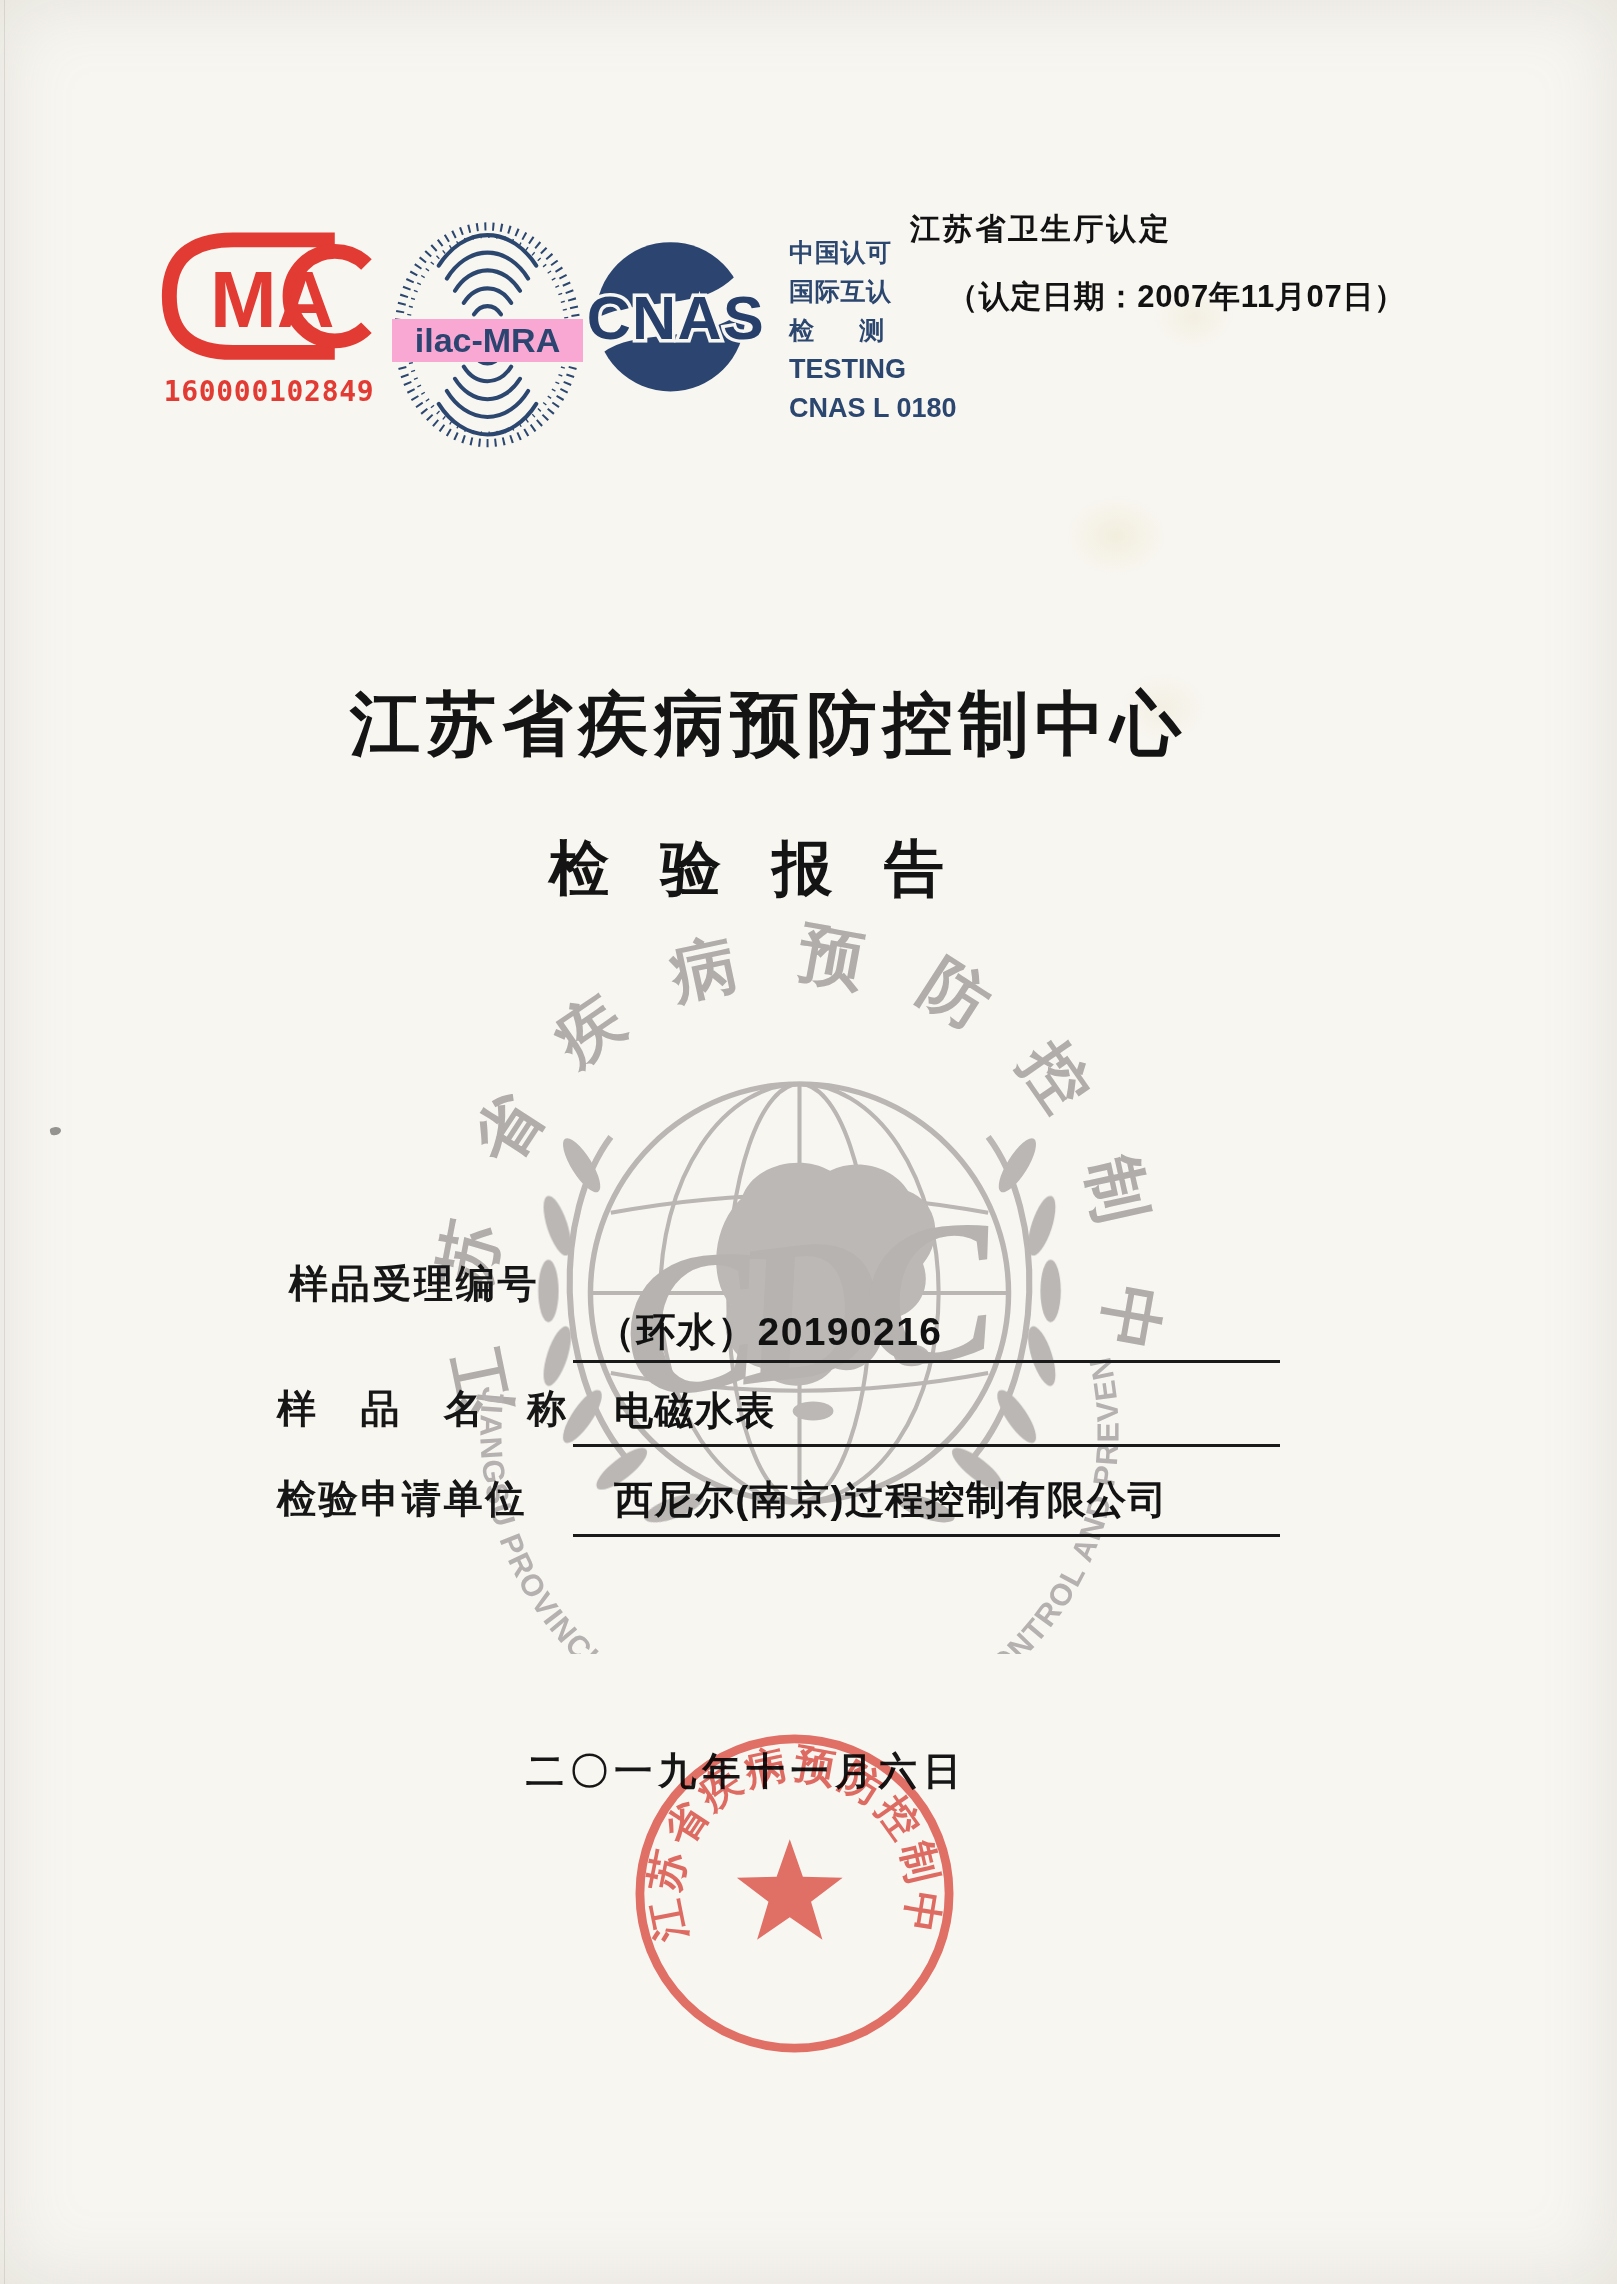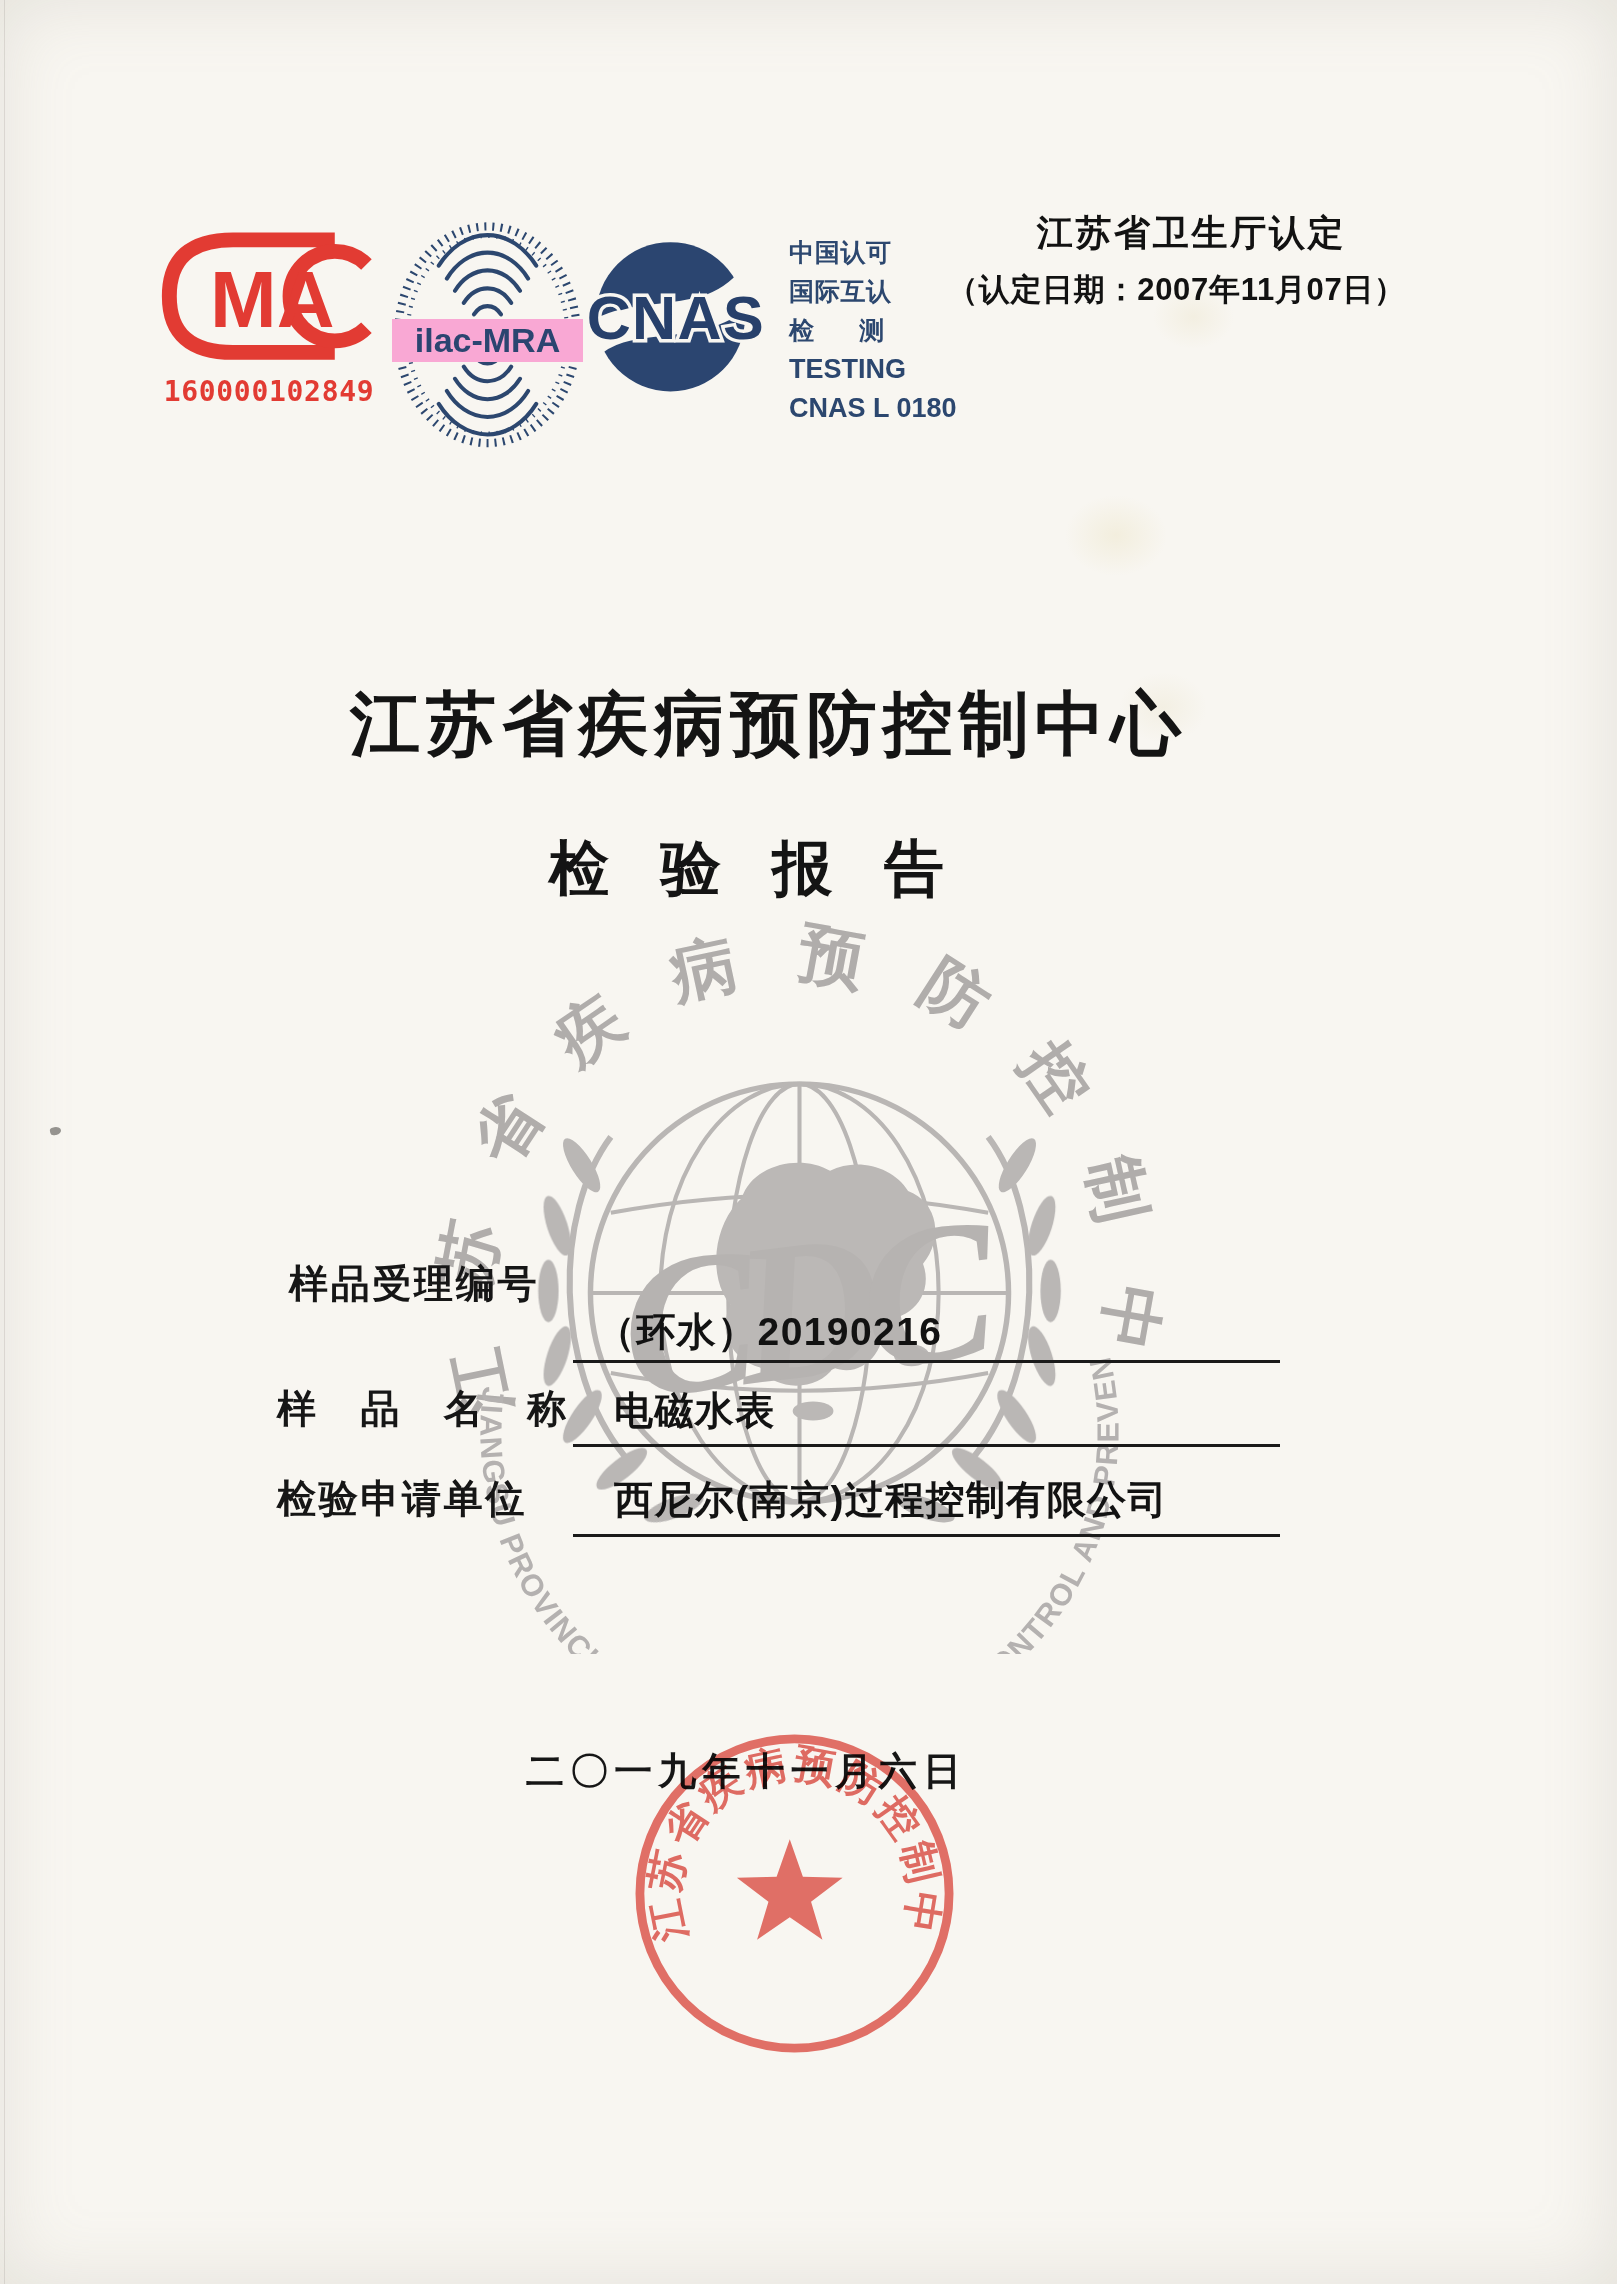--- a/index.html
+++ b/index.html
@@ -29,7 +29,7 @@
 
   
   .accred{left:910px; top:209px; width:563px; color:#121212; font-weight:bold;}
-  .accred .a1{text-align:center; font-size:36px; letter-spacing:2.7px; margin-bottom:11px; white-space:nowrap;}
+  .accred .a1{font-size:30px; letter-spacing:2.7px; margin-bottom:26px; white-space:nowrap;}
   .accred .a2{font-size:35px; letter-spacing:0.7px; margin-bottom:24.4px; white-space:nowrap;}
   .accred .a3{font-size:31px; letter-spacing:0.7px; transform:translateX(37px); white-space:nowrap;}
 

